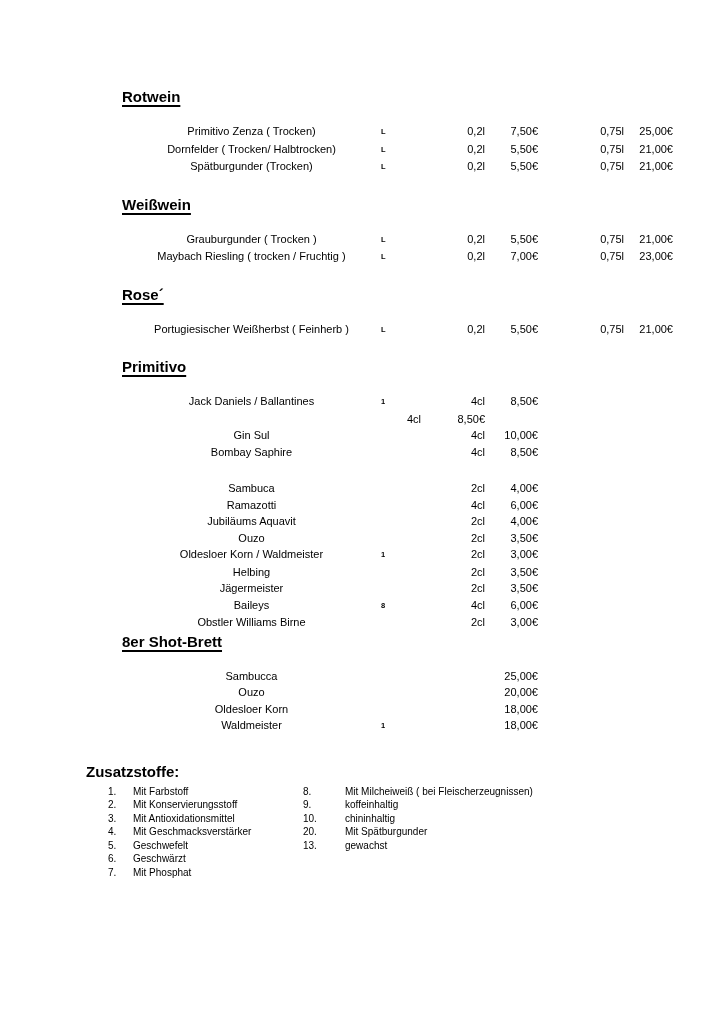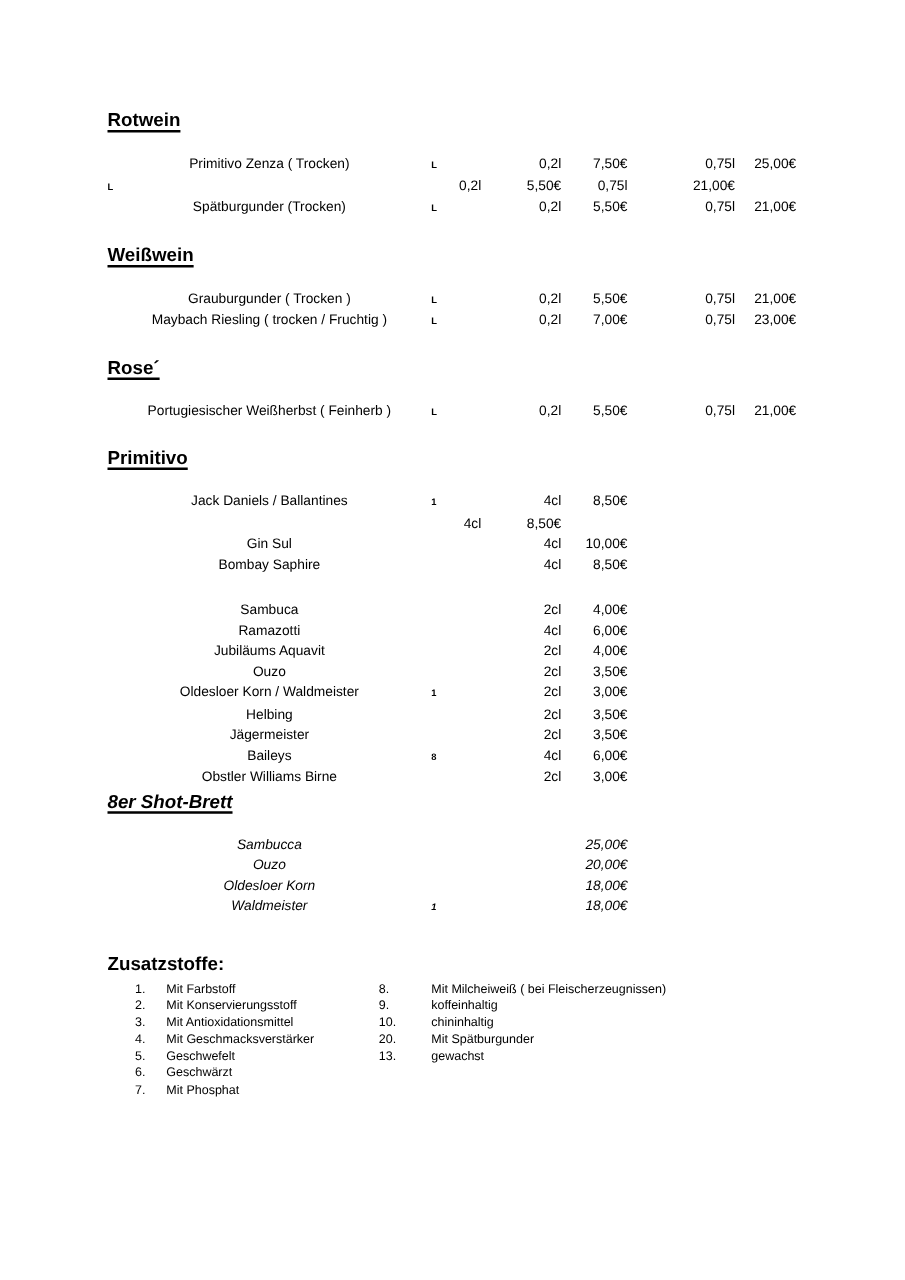--- a/index.html
+++ b/index.html
@@ -13,7 +13,7 @@
   }
   .page { padding: 88px 30px 0 86px; }
 
-  .section { margin-top: 20px; }
+  .section { margin-top: 20px; margin-left: 36px; }
   .section:first-child { margin-top: 0; }
   .section.tight { margin-top: 2px; font-style: italic; }
 

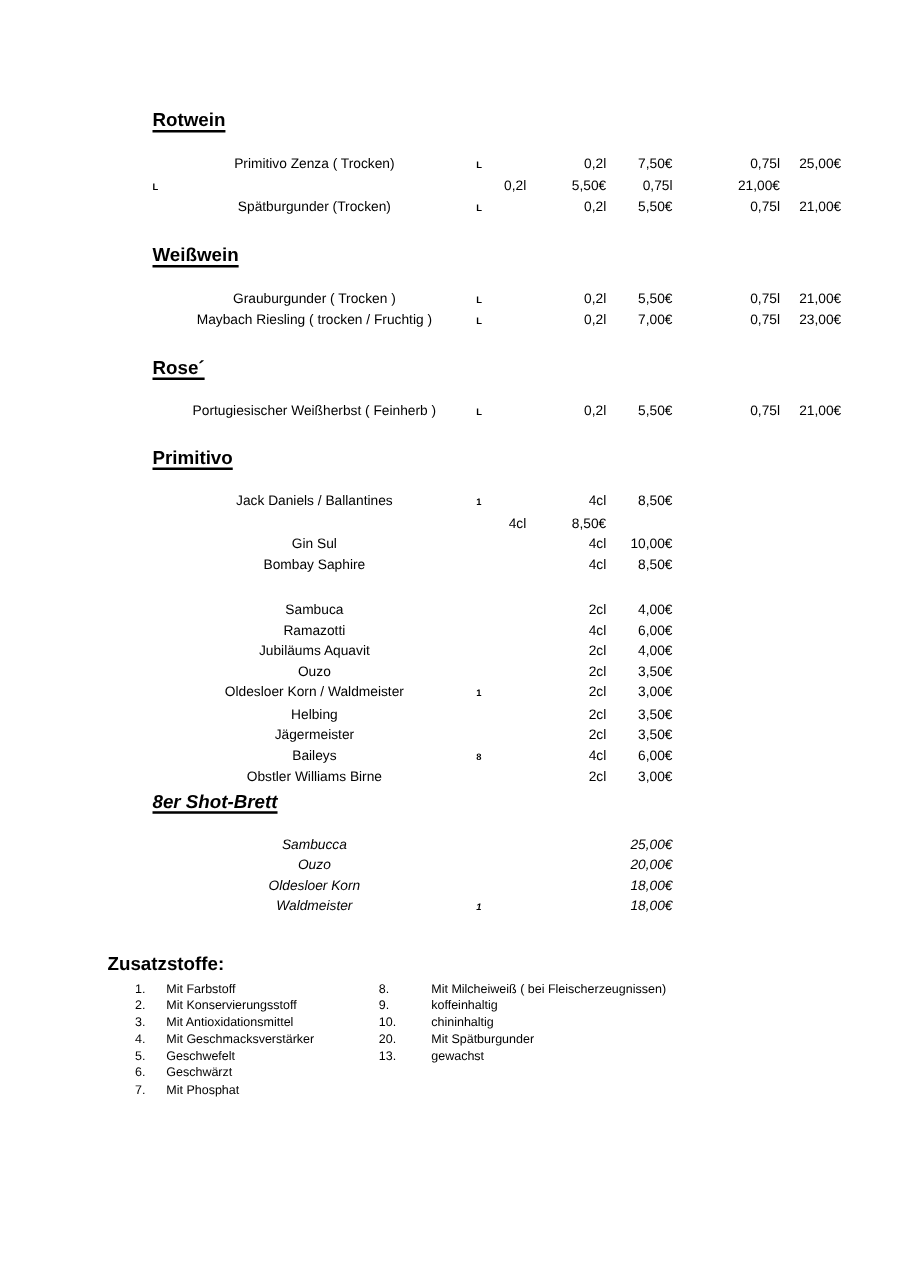--- a/index.html
+++ b/index.html
@@ -64,6 +64,7 @@
           <span class="c-price2">25,00€</span>
         </div>
         <div class="row">
+          <span class="c-name">Dornfelder ( Trocken/ Halbtrocken)</span>
           <span class="c-marker">L</span>
           <span class="c-size1">0,2l</span>
           <span class="c-price1">5,50€</span>

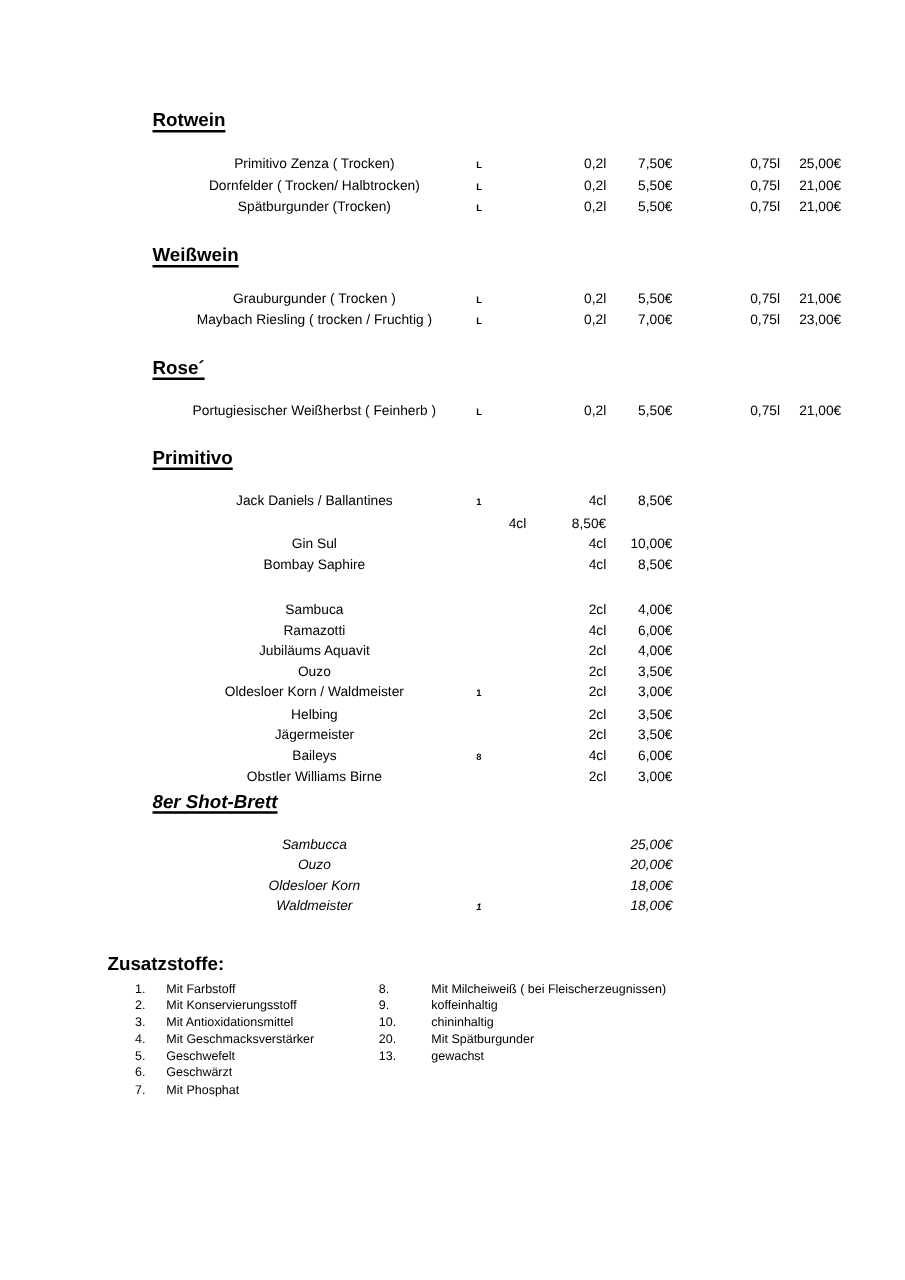--- a/index.html
+++ b/index.html
@@ -15,7 +15,7 @@
 
   .section { margin-top: 20px; margin-left: 36px; }
   .section:first-child { margin-top: 0; }
-  .section.tight { margin-top: 2px; font-style: italic; }
+  .section.tight { margin-top: 2px; }
 
   .section-title {
     font-size: 15px; line-height: 17px;

